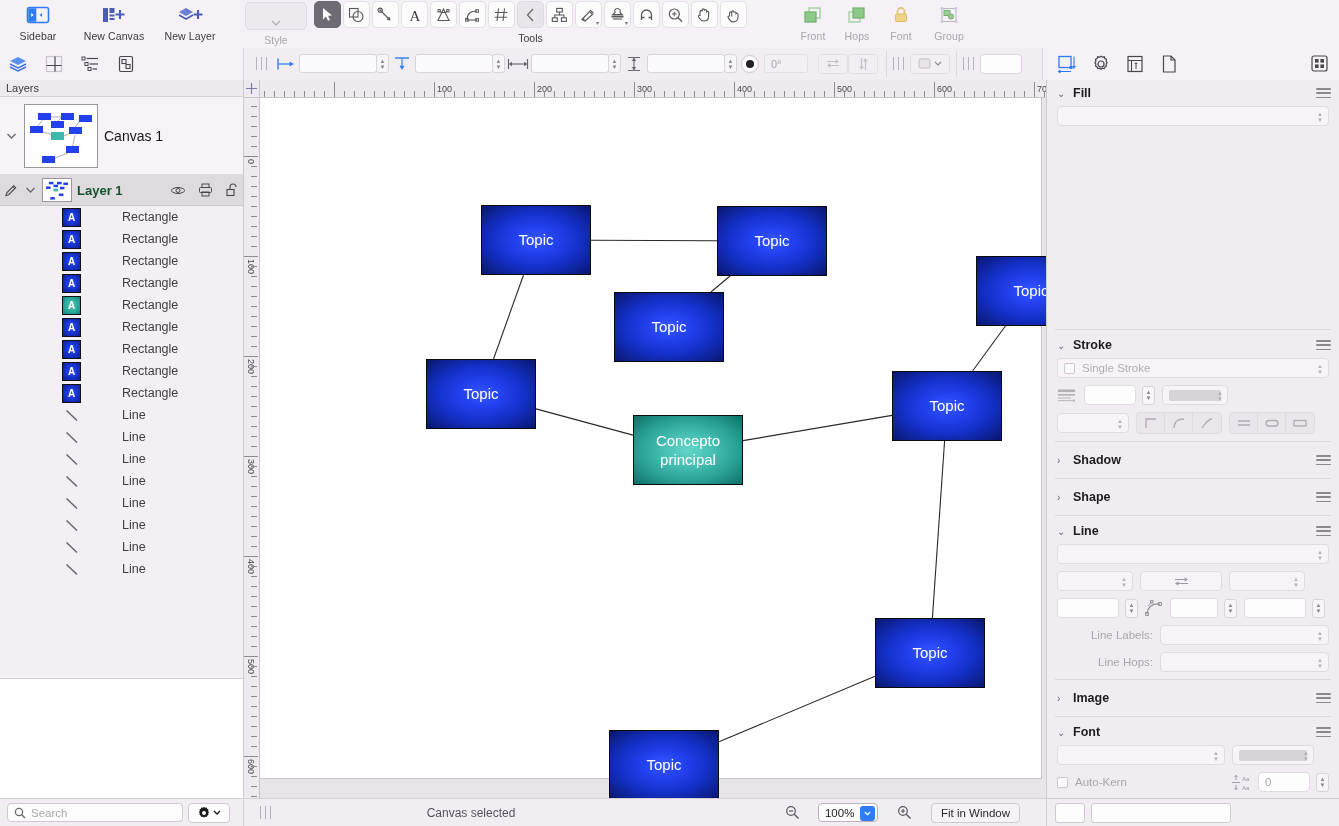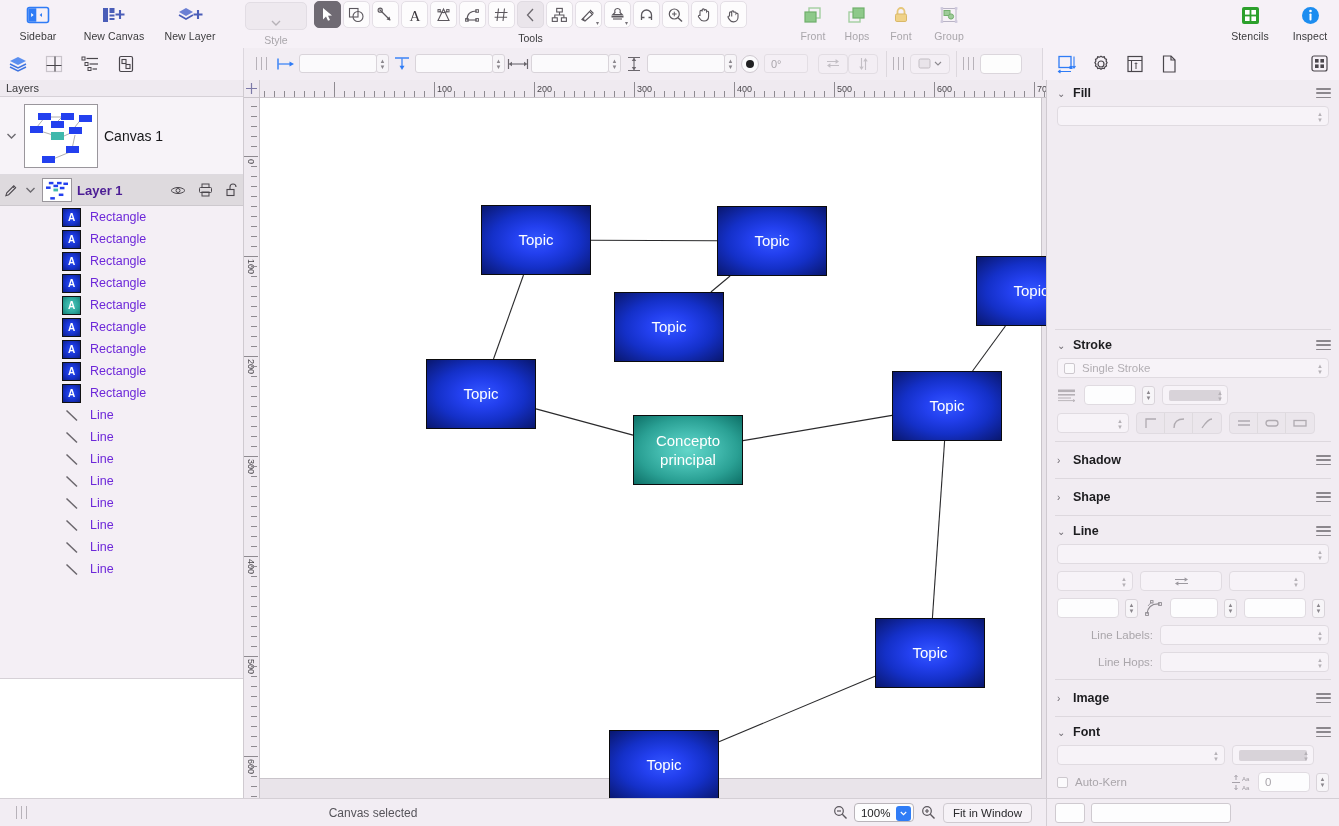--- a/index.html
+++ b/index.html
@@ -383,30 +383,6 @@
 
     <div class="tb-spacer"></div>
 
-    <div class="tb-group">
-      <div class="tb-item" style="width:62px">
-        <span class="gi">
-          <svg width="19" height="19" viewBox="0 0 19 19">
-              <rect x="1" y="1" width="17" height="17" rx="2" fill="#2ca02c"></rect>
-              <rect x="4" y="4" width="4.6" height="4.6" fill="#fff"></rect>
-              <rect x="10.4" y="4" width="4.6" height="4.6" fill="#fff"></rect>
-              <rect x="4" y="10.4" width="4.6" height="4.6" fill="#fff"></rect>
-              <rect x="10.4" y="10.4" width="4.6" height="4.6" fill="#fff"></rect>
-            </svg>
-        </span>
-        <span class="lbl">Stencils</span>
-      </div>
-      <div class="tb-item" style="width:58px">
-        <span class="gi">
-          <svg width="19" height="19" viewBox="0 0 19 19">
-              <circle cx="9.5" cy="9.5" r="8.5" fill="#1c8df0"></circle>
-              <circle cx="9.5" cy="5" r="1.3" fill="#fff"></circle>
-              <rect x="8.5" y="7.4" width="2" height="7" rx="0.9" fill="#fff"></rect>
-            </svg>
-        </span>
-        <span class="lbl">Inspect</span>
-      </div>
-    </div>
   </div>
 
   <div class="formatbar">

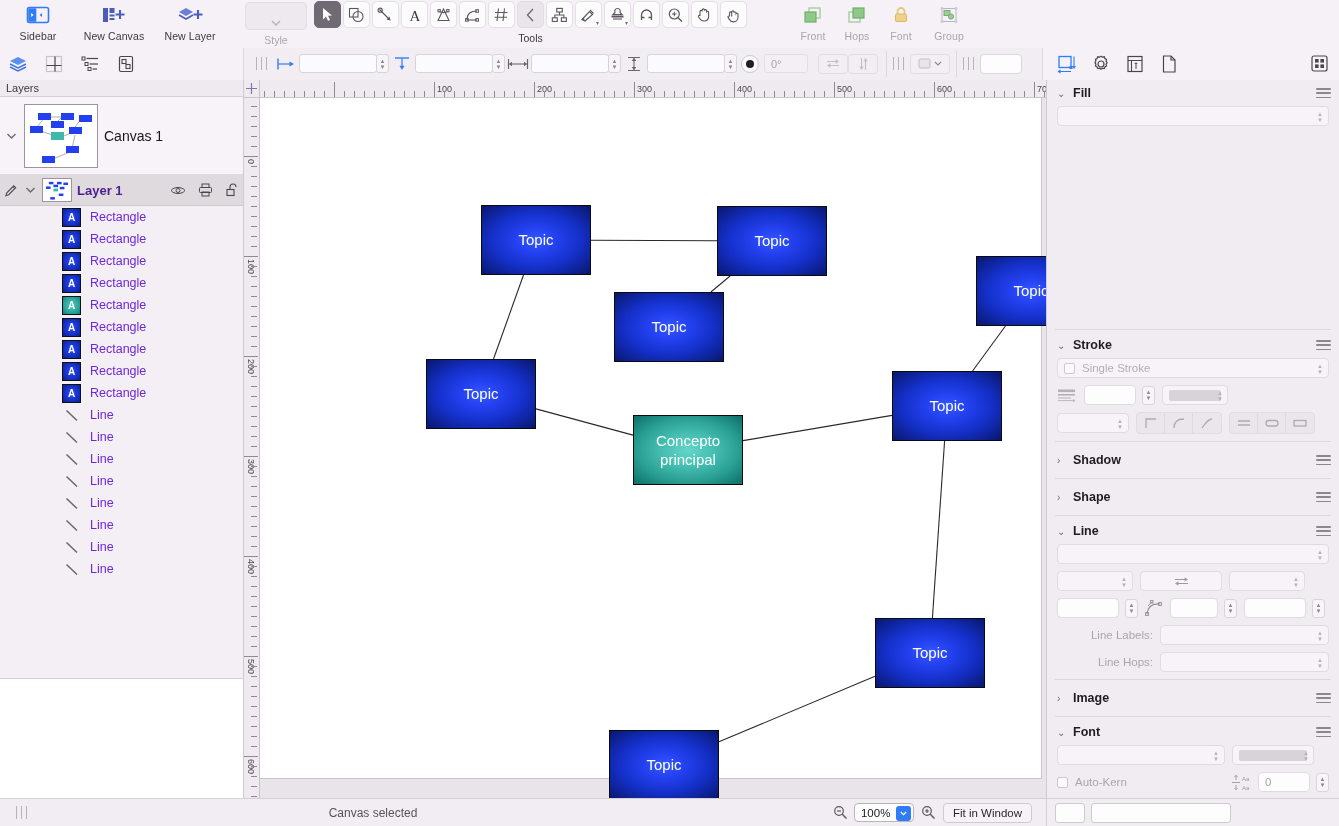--- a/index.html
+++ b/index.html
@@ -101,7 +101,7 @@
   .layer-row { height:31px; background:#dedade; border-bottom:1px solid #cdc9ce;
                display:flex; align-items:center; padding-left:4px; gap:5px; }
   .layer-thumb { width:30px; height:24px; background:#fff; border:1px solid #9a969c; position:relative;}
-  .layer-name { font-size:13px; font-weight:bold; color:#4c1d95; flex:1 1 auto; }
+  .layer-name { font-size:13px; font-weight:bold; color:#14532d; flex:1 1 auto; }
   .layer-ctl { width:22px; display:flex; align-items:center; justify-content:center;}
   .obj-list { background:#f4eff5; }
   .obj-row { height:22px; display:flex; align-items:center; padding-left:62px; gap:9px; }

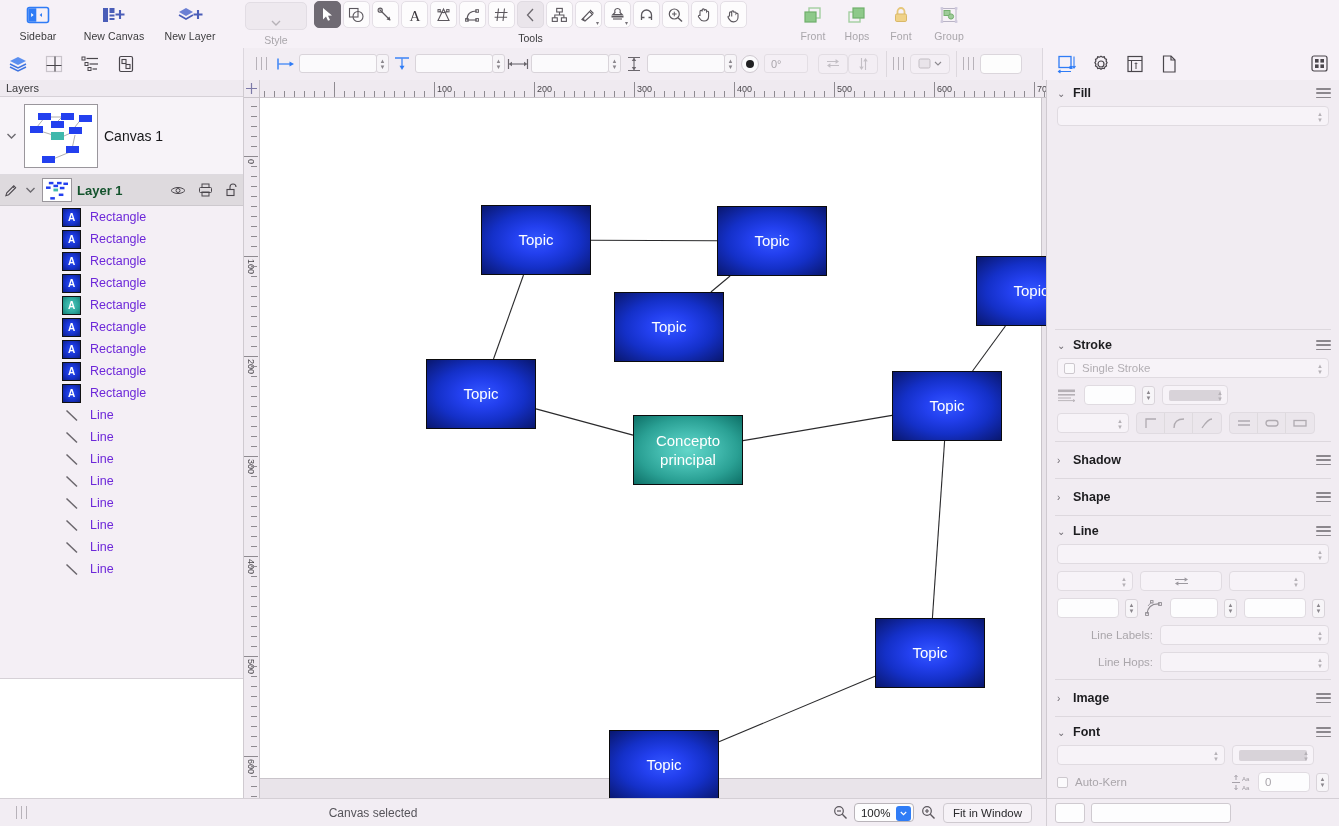--- a/index.html
+++ b/index.html
@@ -109,7 +109,7 @@
             justify-content:center; color:#fff; font-size:10px; font-weight:bold;}
   .obj-sw.blue { background:radial-gradient(ellipse at 50% 48%, #2b4ff0 0%, #1936d8 45%, #0d1f8a 100%); }
   .obj-sw.teal { background:radial-gradient(ellipse at 50% 48%, #4dc8bd 0%, #2ea99e 55%, #147d74 100%); }
-  .obj-lbl { font-size:12.5px; color:#6d28d9; }
+  .obj-lbl { font-size:12.5px; color:#404040;margin-left:32px; }
   .sb-bottom { position:absolute; left:0; bottom:0; width:243px; height:120px; background:#fff; border-top:1px solid #d6d1d7;}
 
   

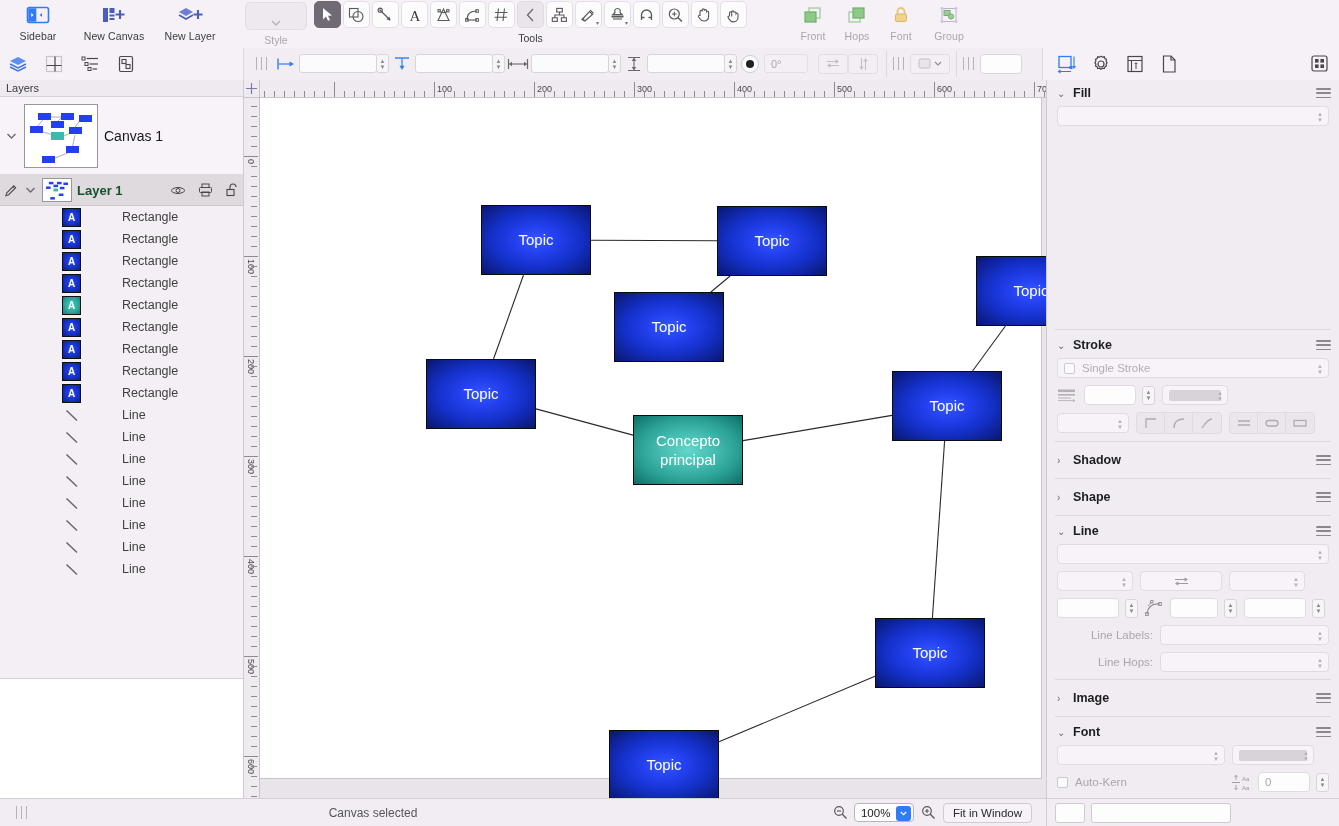--- a/index.html
+++ b/index.html
@@ -1170,6 +1170,24 @@
   </div>
 
   <div class="statusbar">
+    <div class="sb-search">
+      <span class="searchbox">
+        <svg width="12" height="12" viewBox="0 0 12 12">
+            <circle cx="5" cy="5" r="3.6" fill="none" stroke="#6d696f" stroke-width="1.3"></circle>
+            <path d="M7.8 7.8 L11 11" stroke="#6d696f" stroke-width="1.4"></path>
+          </svg>
+        <span>Search</span>
+      </span>
+      <span class="gearbtn">
+        <svg width="14" height="14" viewBox="0 0 18 18">
+            <path d="M9 1.2 l1.6 1 1.9-.4 .6 1.8 1.7 1-.4 1.9 1 1.5-1 1.5 .4 1.9-1.7 1-.6 1.8-1.9-.4-1.6 1-1.6-1-1.9 .4-.6-1.8-1.7-1 .4-1.9-1-1.5 1-1.5-.4-1.9 1.7-1 .6-1.8 1.9 .4z" fill="#1c1c1e"></path>
+            <circle cx="9" cy="9" r="2.6" fill="#fdfdfe"></circle>
+          </svg>
+        <svg width="8" height="5" viewBox="0 0 8 5">
+            <path d="M1 1 L4 4 L7 1" fill="none" stroke="#1c1c1e" stroke-width="1.3"></path>
+          </svg>
+      </span>
+    </div>
     <div class="status-mid">
       <span class="grip">
           <i></i>

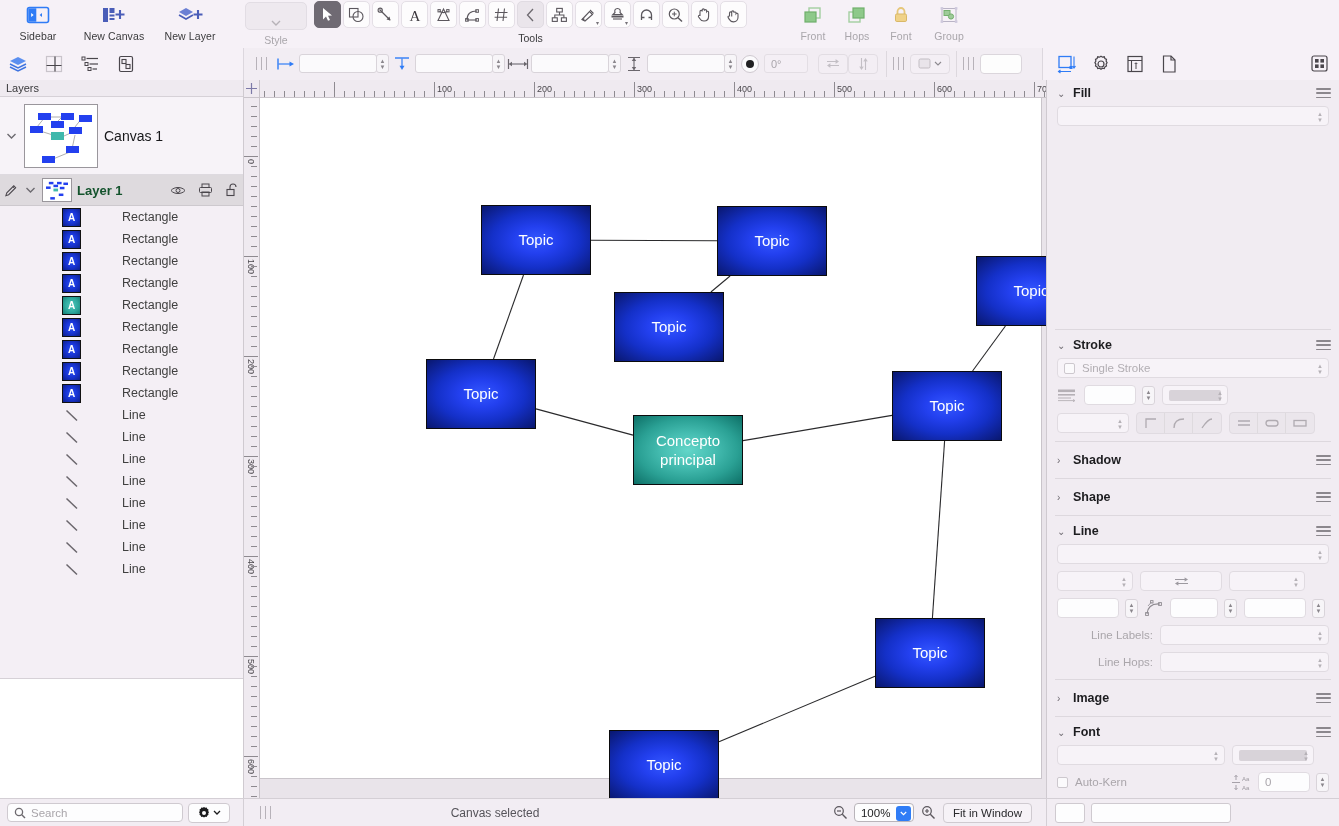--- a/index.html
+++ b/index.html
@@ -163,7 +163,7 @@
                display:flex; align-items:center; gap:5px; padding-left:6px; color:#a9a5aa; font-size:11.5px;}
   .gearbtn { width:42px; height:20px; background:#fdfdfe; border:1px solid #cfcad0; border-radius:4px;
              display:flex; align-items:center; justify-content:center; gap:2px;}
-  .status-mid { flex:1 1 auto; display:flex; align-items:center; height:20px; padding-left:10px;}
+  .status-mid { flex:1 1 auto; display:flex; align-items:center; height:20px; padding-left:10px;gap:12px;}
   .status-text { flex:1 1 auto; text-align:center; font-size:12px; color:#56545a; margin-left:-120px;}
   .zoomfield { width:60px; height:19px; background:#fdfdfe; border:1px solid #b9b4ba; border-radius:4px;
                display:flex; align-items:center; padding-left:6px; font-size:11.5px; color:#1c1c1e; position:relative;}

